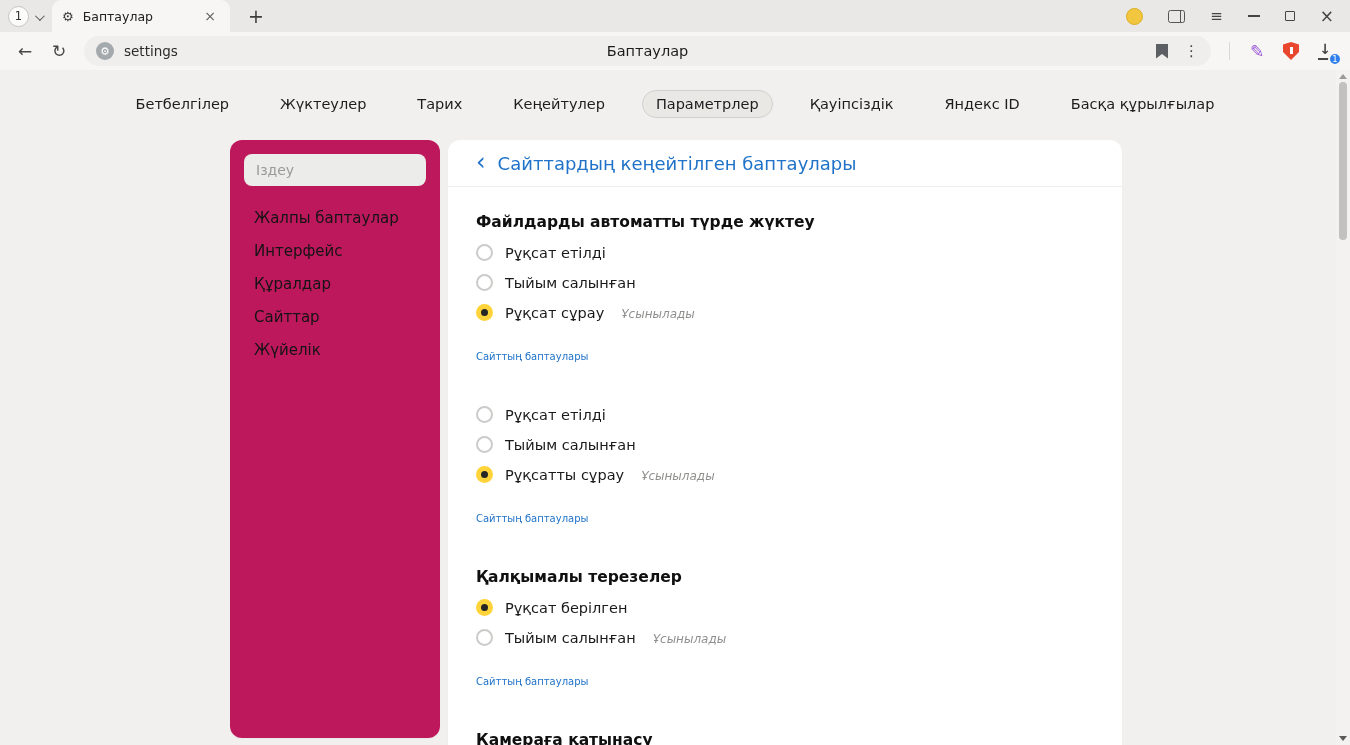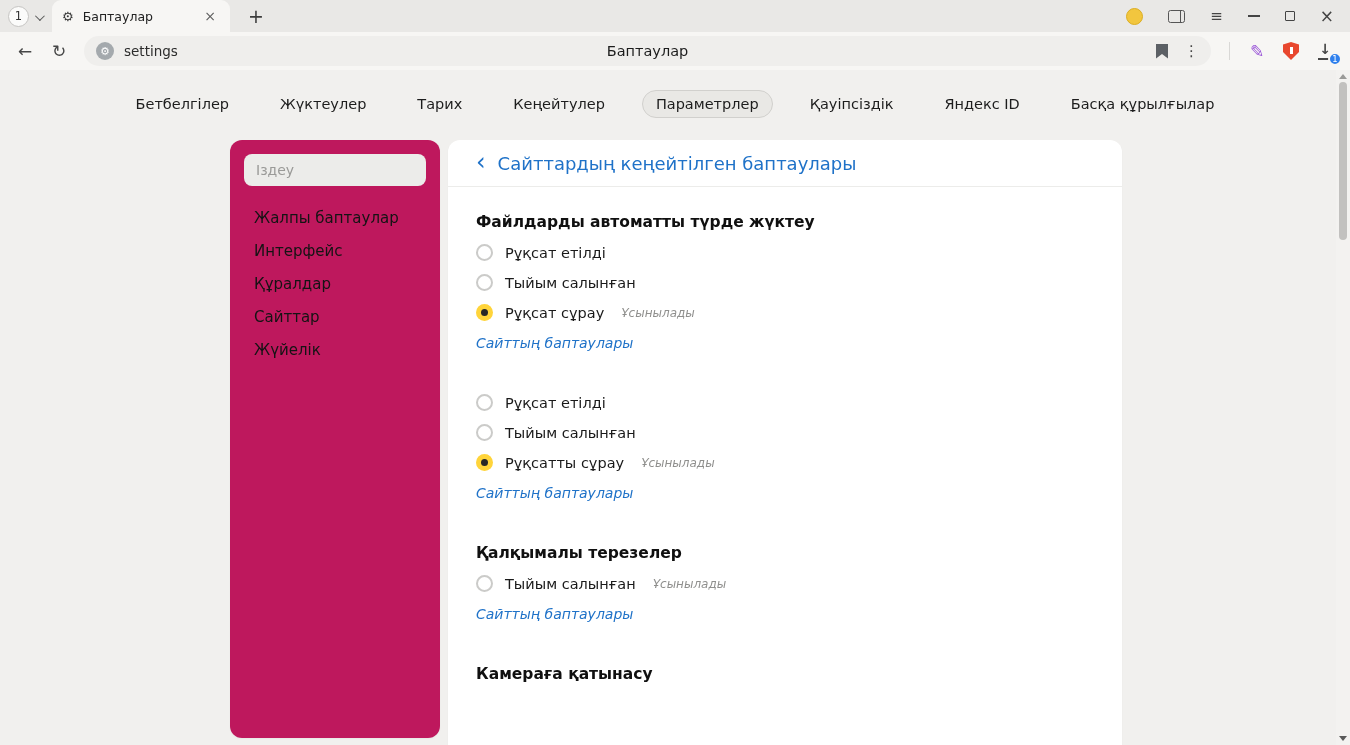--- a/index.html
+++ b/index.html
@@ -82,7 +82,7 @@
   .section { margin-top:42px; }
   .section.first { margin-top:26px; }
   .sec-heading { font-weight:bold; font-size:15.5px; color:#101010; }
-  .opt { display:flex; align-items:center; margin-top:13px; }
+  .opt { display:flex; align-items:flex-end; margin-top:13px; }
   .radio { width:17px; height:17px; border-radius:50%; border:2px solid #cbcbc9; background:#fff; flex:0 0 auto; }
   .radio.checked { border:none; background:#ffd43a; position:relative; }
   .radio.checked::after { content:""; position:absolute; left:5px; top:5px; width:7px; height:7px;

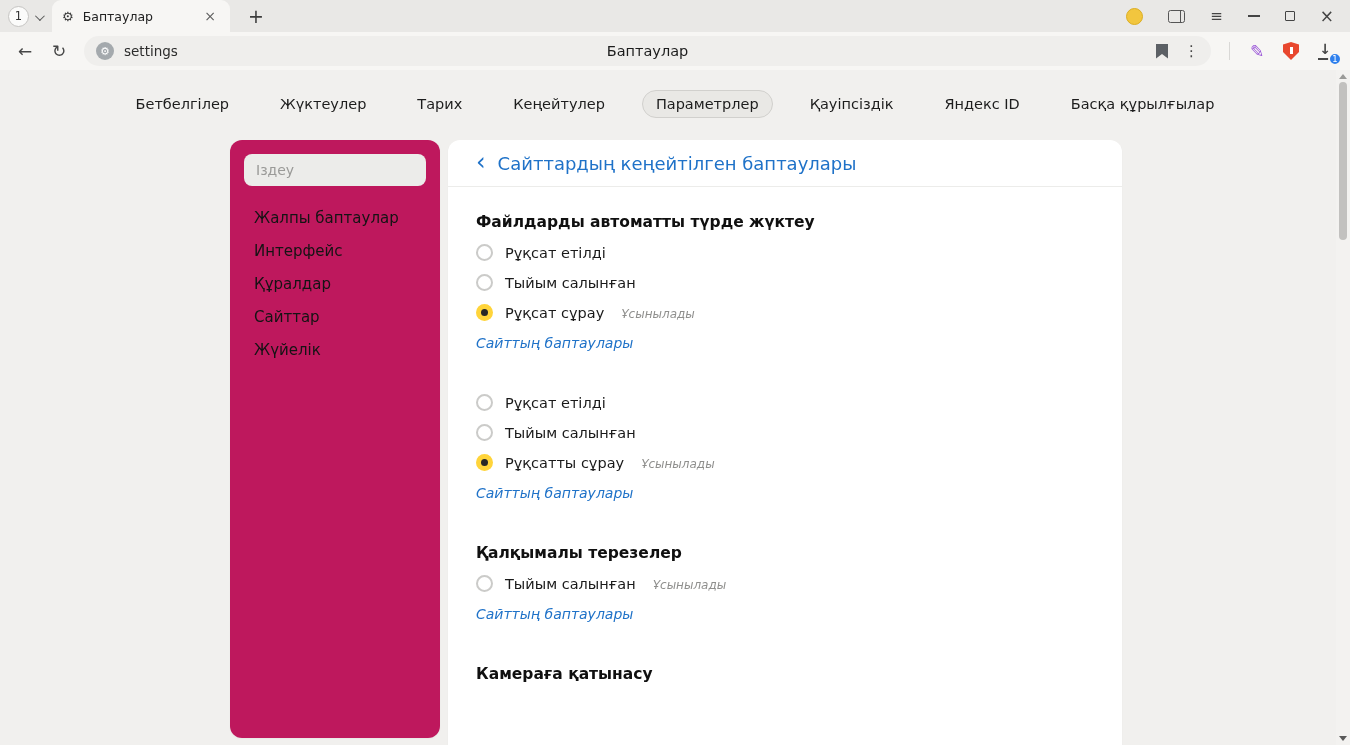--- a/index.html
+++ b/index.html
@@ -89,7 +89,7 @@
     border-radius:50%; background:#262626; }
   .opt-label { margin-left:12px; font-size:14.5px; color:#1a1a1a; }
   .opt-badge { margin-left:17px; font-size:12px; color:#8f8f8d;font-style:italic; }
-  .sec-link { display:inline-block; margin-top:14px; font-size:14px;font-style:italic; }
+  .sec-link { display:inline-block; margin-top:30px; font-size:10px; }
   
   .scrollbar { position:absolute; right:0; top:0; bottom:0; width:14px; background:#f3f2f0; }
   .sb-thumb { position:absolute; left:3px; top:12px; width:8px; height:158px; background:#c2c1bf; border-radius:4px; }

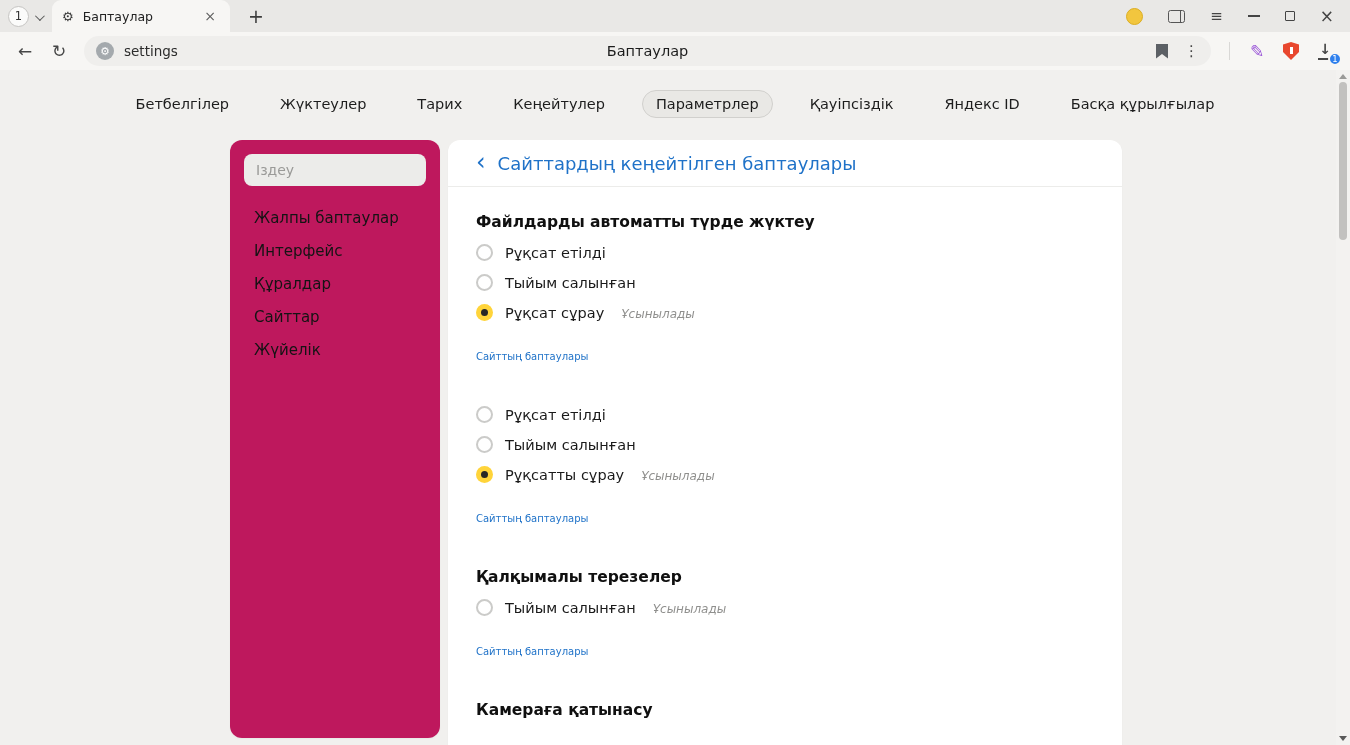--- a/index.html
+++ b/index.html
@@ -217,6 +217,10 @@
       <div class="section">
         <div class="sec-heading">Қалқымалы терезелер</div>
         <div class="opt">
+          <span class="radio checked"></span>
+          <span class="opt-label">Рұқсат берілген</span>
+        </div>
+        <div class="opt">
           <span class="radio"></span>
           <span class="opt-label">Тыйым салынған</span>
           <span class="opt-badge">Ұсынылады</span>

